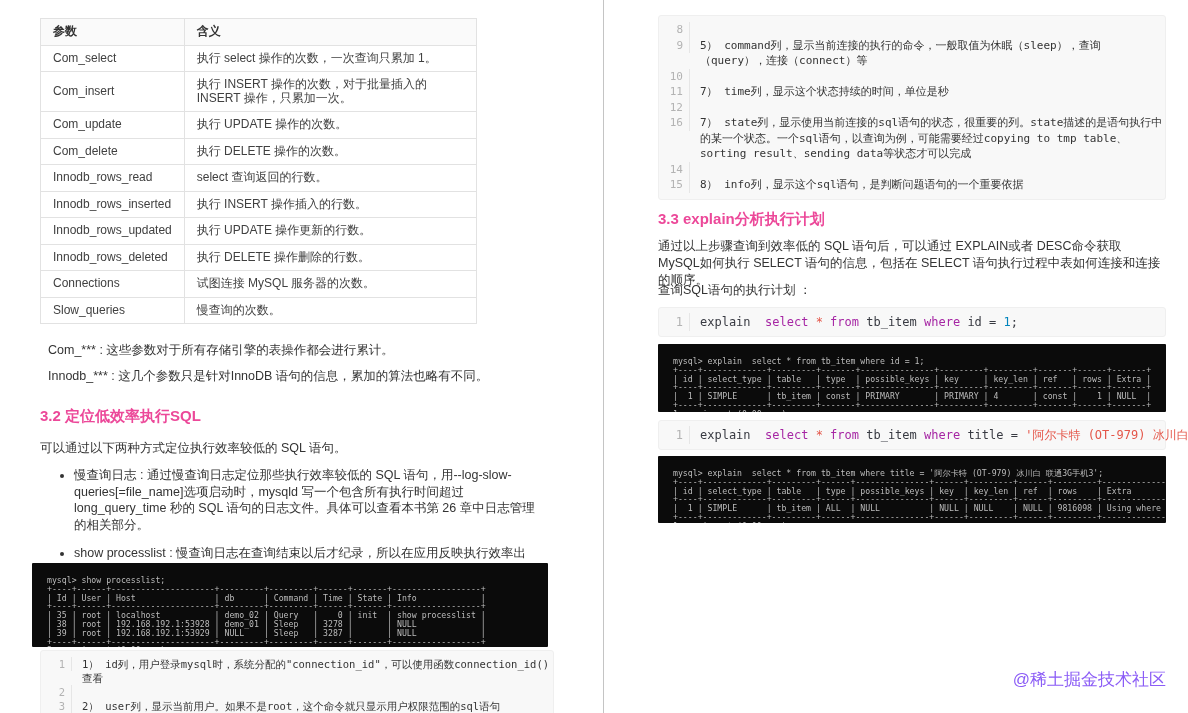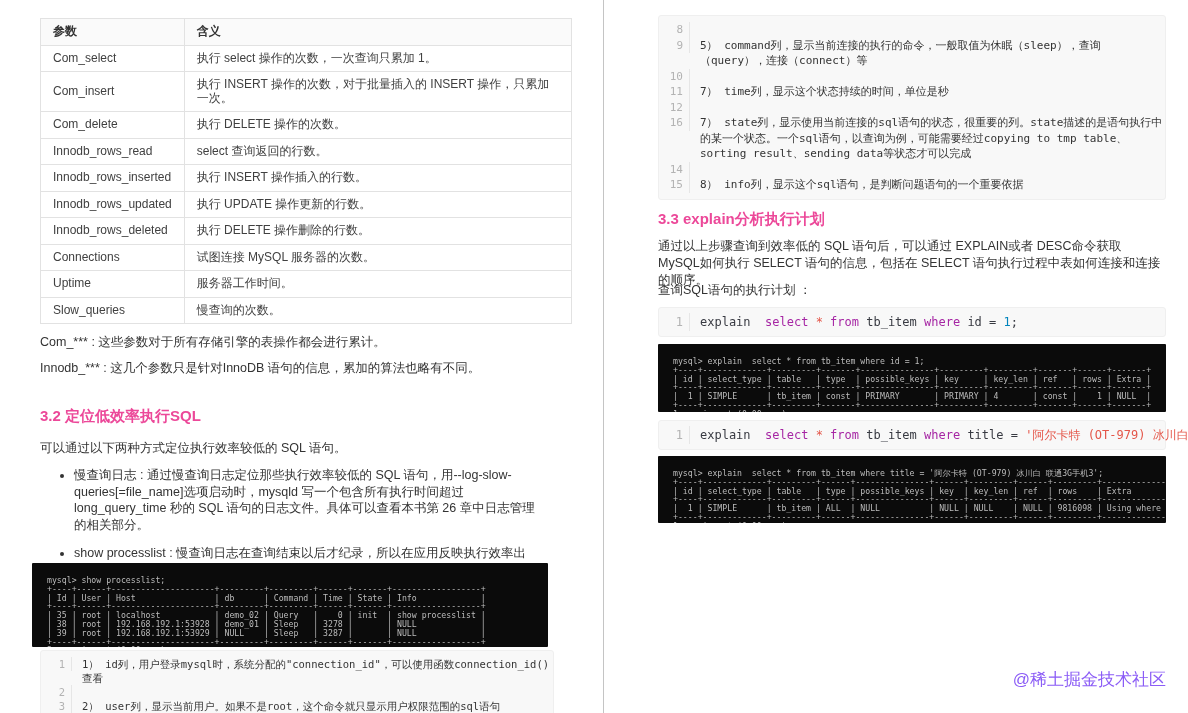--- a/index.html
+++ b/index.html
@@ -11,7 +11,7 @@
   .divider{position:absolute;left:603px;top:0;width:1px;height:713px;background:#c4c4c4;}
 
   
-  .param-table{position:absolute;top:18px;left:0;width:532px;border-collapse:collapse;
+  .param-table{position:absolute;top:18px;left:0;width:437px;border-collapse:collapse;
                font-size:12px;line-height:13.5px;color:#404040;}
   .param-table th,.param-table td{border:1px solid #e2e2e2;padding:6px 12px;text-align:left;font-weight:normal;}
   .param-table th{background:#fafafa;font-weight:bold;color:#333;}

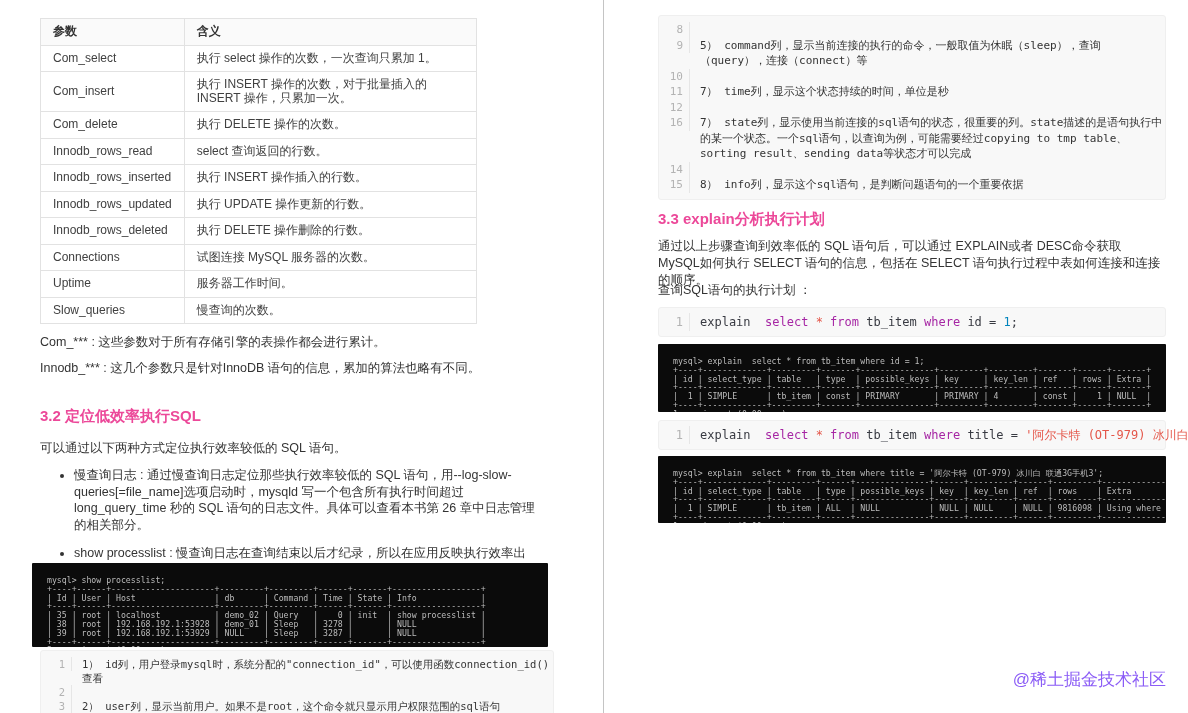--- a/index.html
+++ b/index.html
@@ -96,6 +96,10 @@
             <td>执行 INSERT 操作的次数，对于批量插入的 INSERT 操作，只累加一次。</td>
           </tr>
           <tr>
+            <td>Com_update</td>
+            <td>执行 UPDATE 操作的次数。</td>
+          </tr>
+          <tr>
             <td>Com_delete</td>
             <td>执行 DELETE 操作的次数。</td>
           </tr>

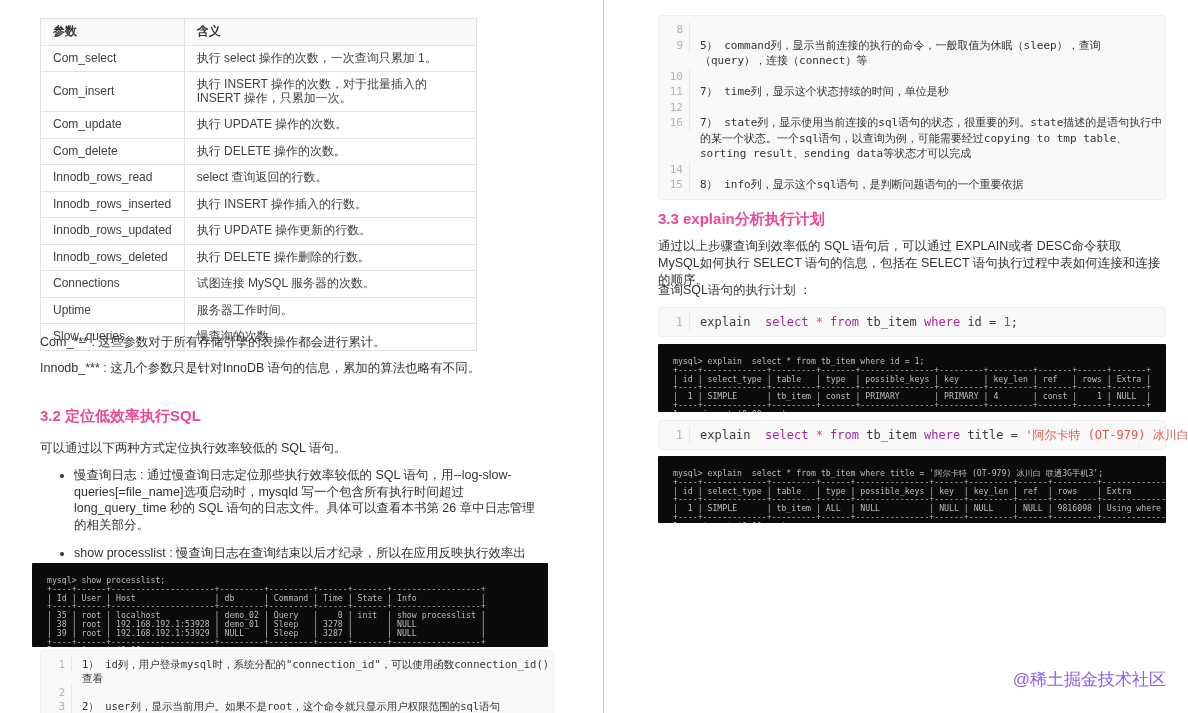--- a/index.html
+++ b/index.html
@@ -124,10 +124,6 @@
             <td>试图连接 MySQL 服务器的次数。</td>
           </tr>
           <tr>
-            <td>Uptime</td>
-            <td>服务器工作时间。</td>
-          </tr>
-          <tr>
             <td>Slow_queries</td>
             <td>慢查询的次数。</td>
           </tr>

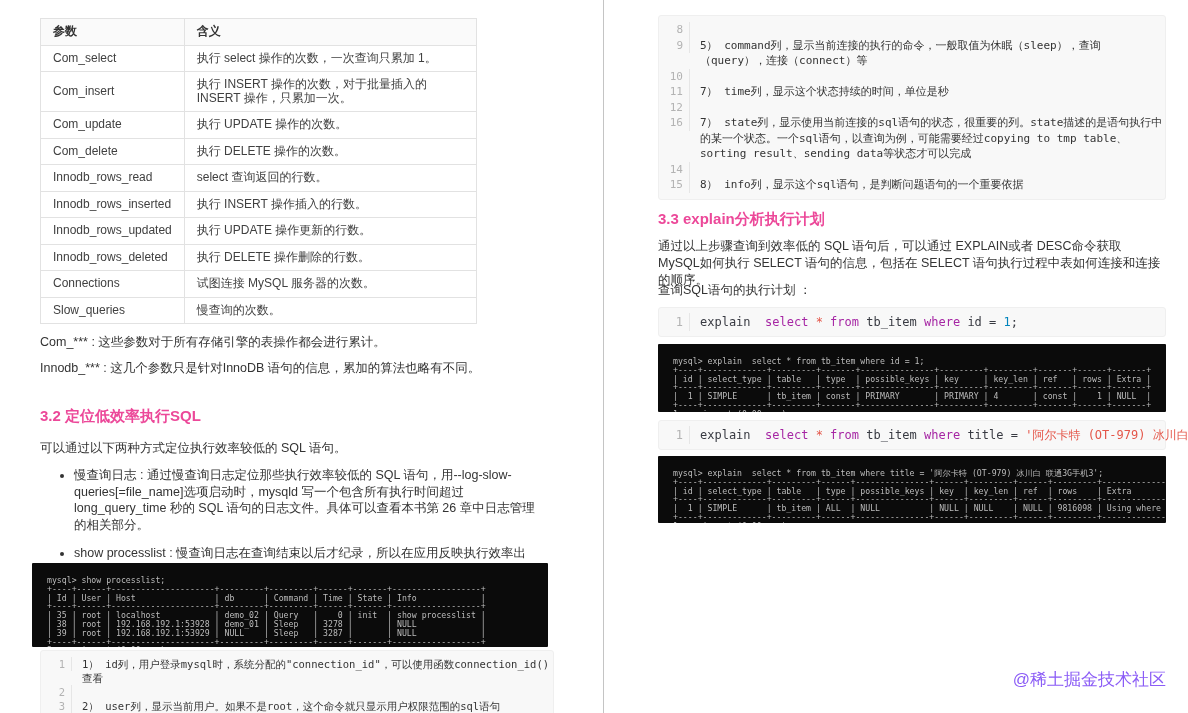--- a/index.html
+++ b/index.html
@@ -17,7 +17,7 @@
   .param-table th{background:#fafafa;font-weight:bold;color:#333;}
   .param-table td:first-child,.param-table th:first-child{width:114px;}
 
-  .note{position:absolute;left:0;margin:0;font-size:12.5px;color:#333;}
+  .note{position:absolute;left:0;margin:8px;font-size:12.5px;color:#333;}
   .note.n1{top:334px;}
   .note.n2{top:360px;}
 

